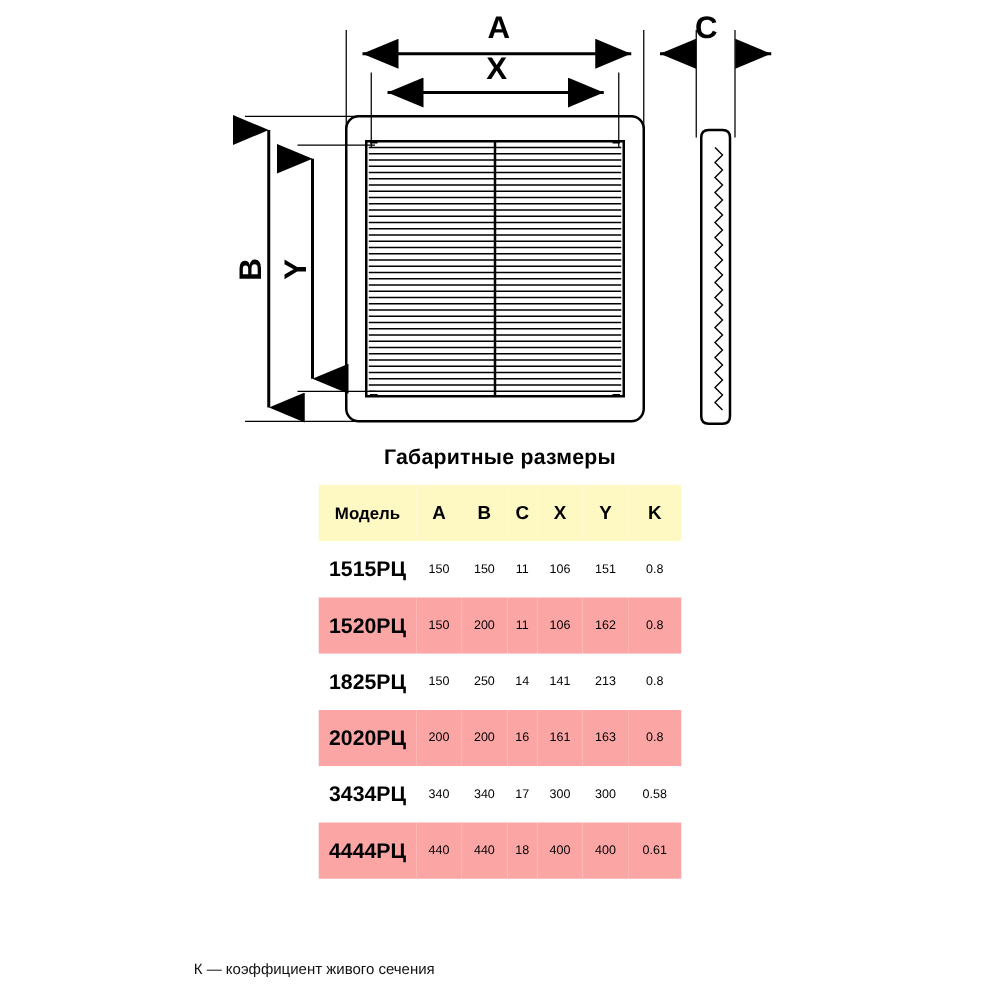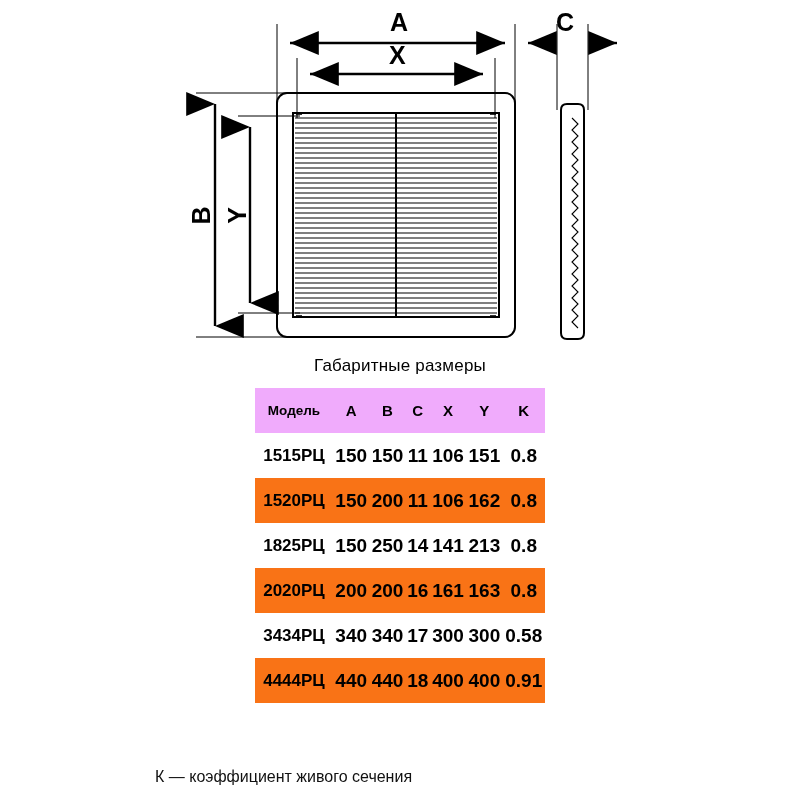--- a/index.html
+++ b/index.html
@@ -45,7 +45,7 @@
     width: 800px;
     text-align: center;
     font-size: 17px;
-    font-weight: normal;
+    font-weight: bold;
     letter-spacing: 0.2px;
   }
 

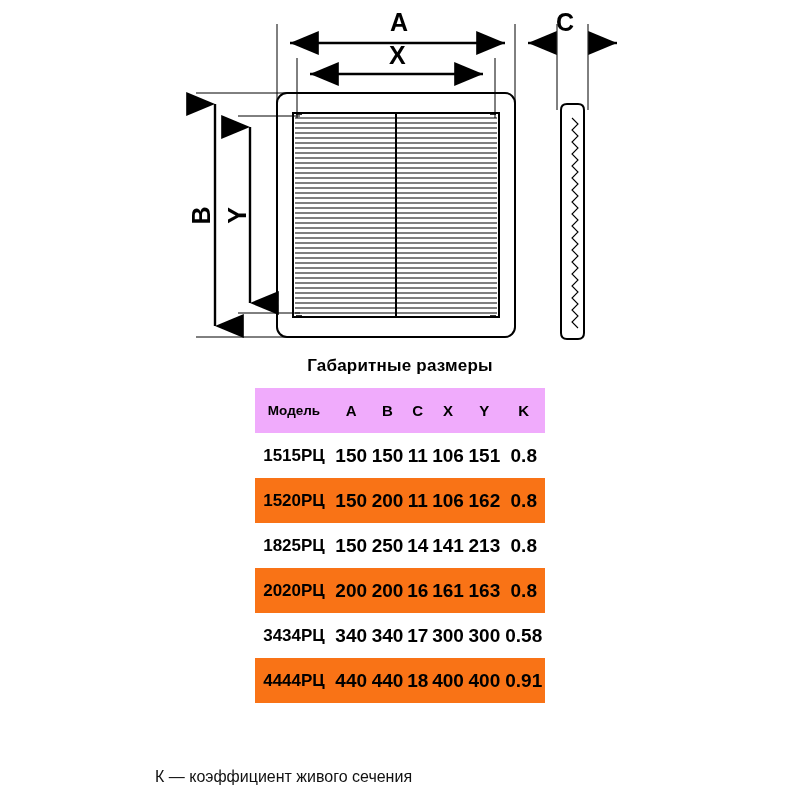--- a/index.html
+++ b/index.html
@@ -66,7 +66,7 @@
     border: none;
   }
   #spec-table thead th {
-    background: #f0abfc;
+    background: #fef9c3;
     font-size: 15px;
   }
   #spec-table thead th.model-col {

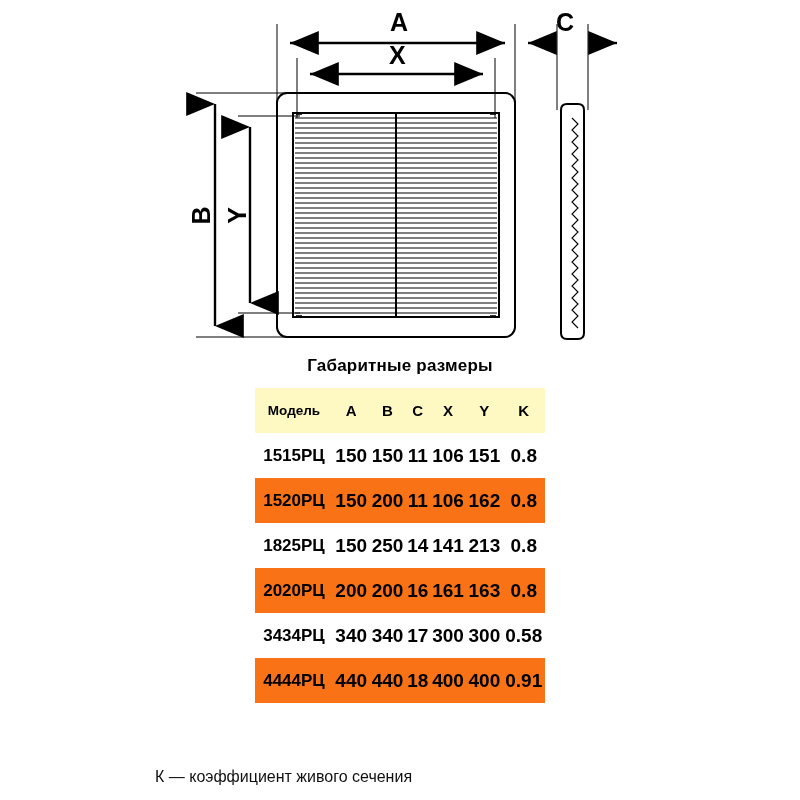--- a/index.html
+++ b/index.html
@@ -83,8 +83,8 @@
     width: 78px;
   }
   #spec-table tbody td.val-cell {
-    font-size: 19px;
-    font-weight: bold;
+    font-size: 10px;
+    font-weight: normal;
   }
 
   #footnote {

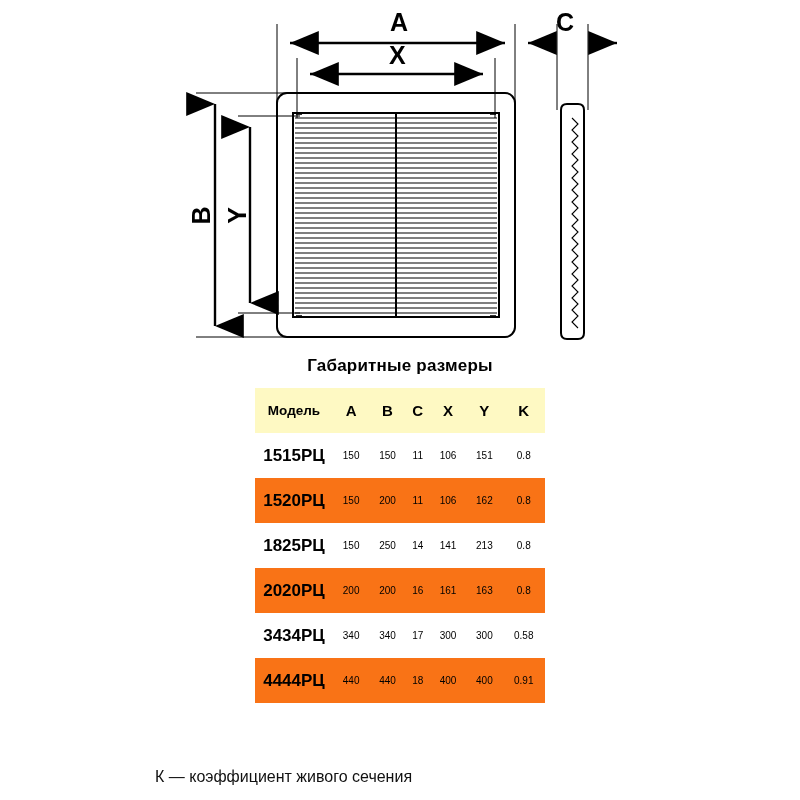--- a/index.html
+++ b/index.html
@@ -75,7 +75,7 @@
     text-align: center;
   }
   #spec-table tbody tr.odd-row td { background: #ffffff; }
-  #spec-table tbody tr.even-row td { background: #f97316; }
+  #spec-table tbody tr.even-row td { background: #fca5a5; }
   #spec-table tbody td.model-cell {
     font-weight: bold;
     font-size: 17px;

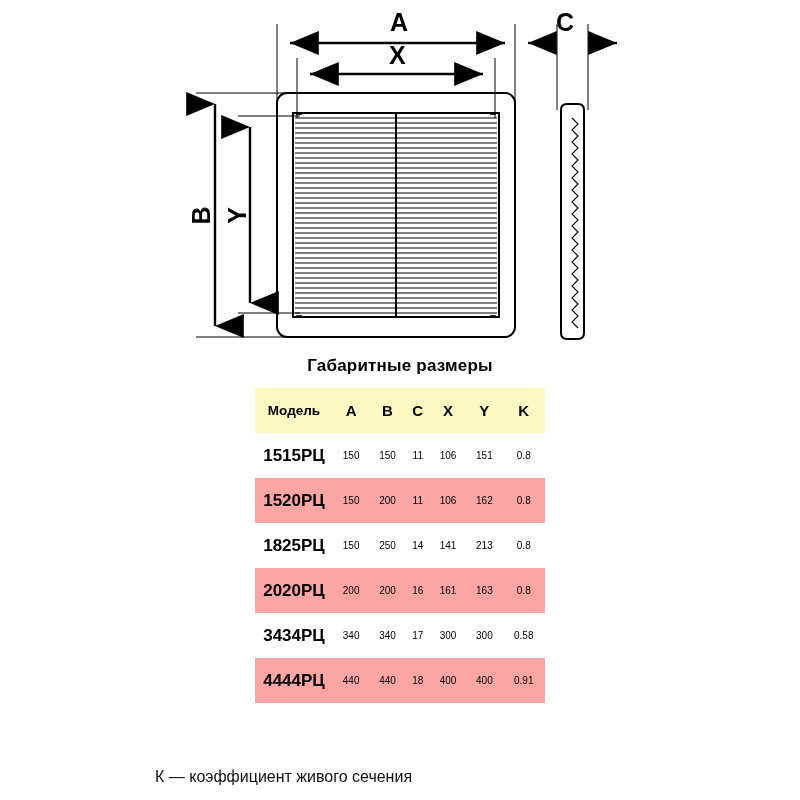--- a/index.html
+++ b/index.html
@@ -295,7 +295,7 @@
         <td class="val-cell">18</td>
         <td class="val-cell">400</td>
         <td class="val-cell">400</td>
-        <td class="val-cell">0.91</td>
+        <td class="val-cell">0.61</td>
       </tr>
     </tbody>
   </table>

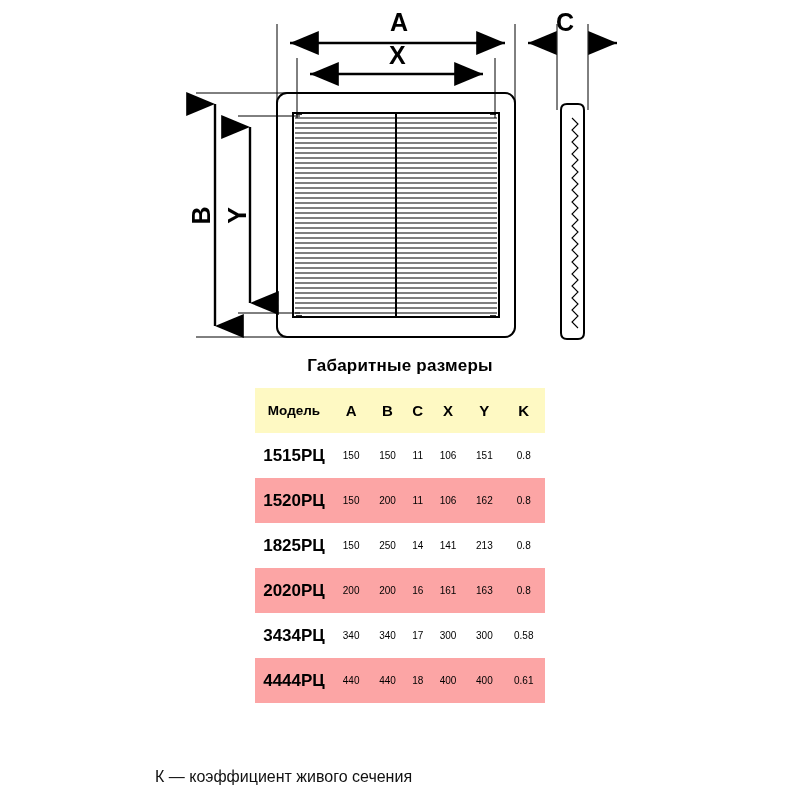--- a/index.html
+++ b/index.html
@@ -91,7 +91,7 @@
     position: absolute;
     left: 155px;
     top: 768px;
-    font-size: 16px;
+    font-size: 12px;
     color: #111;
   }
 </style>

